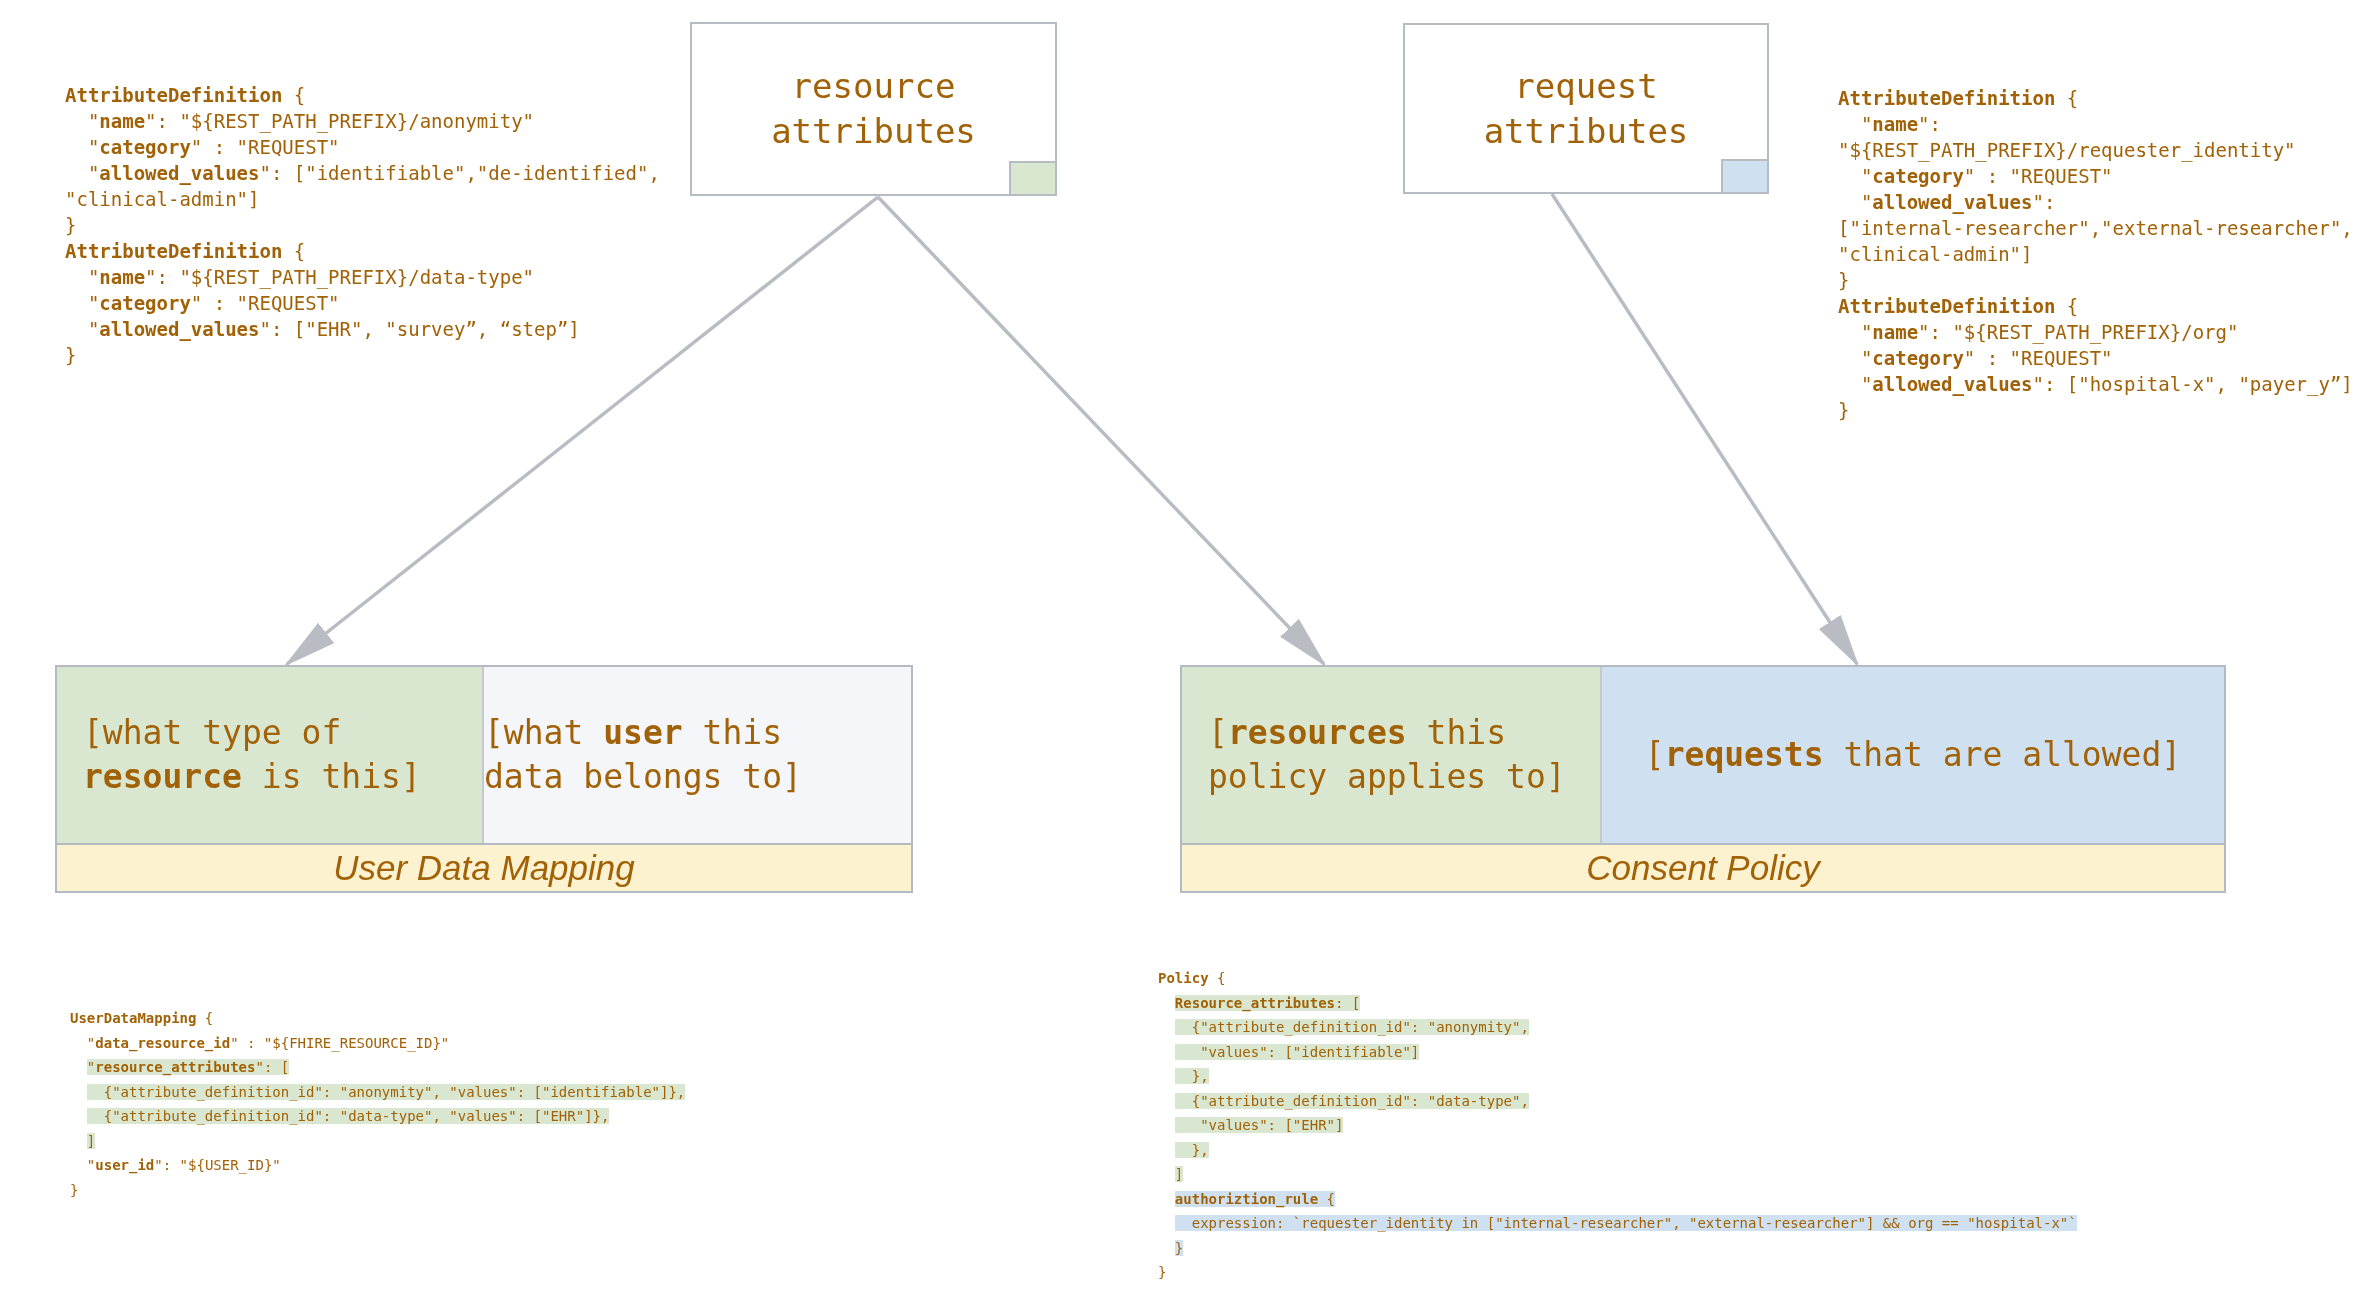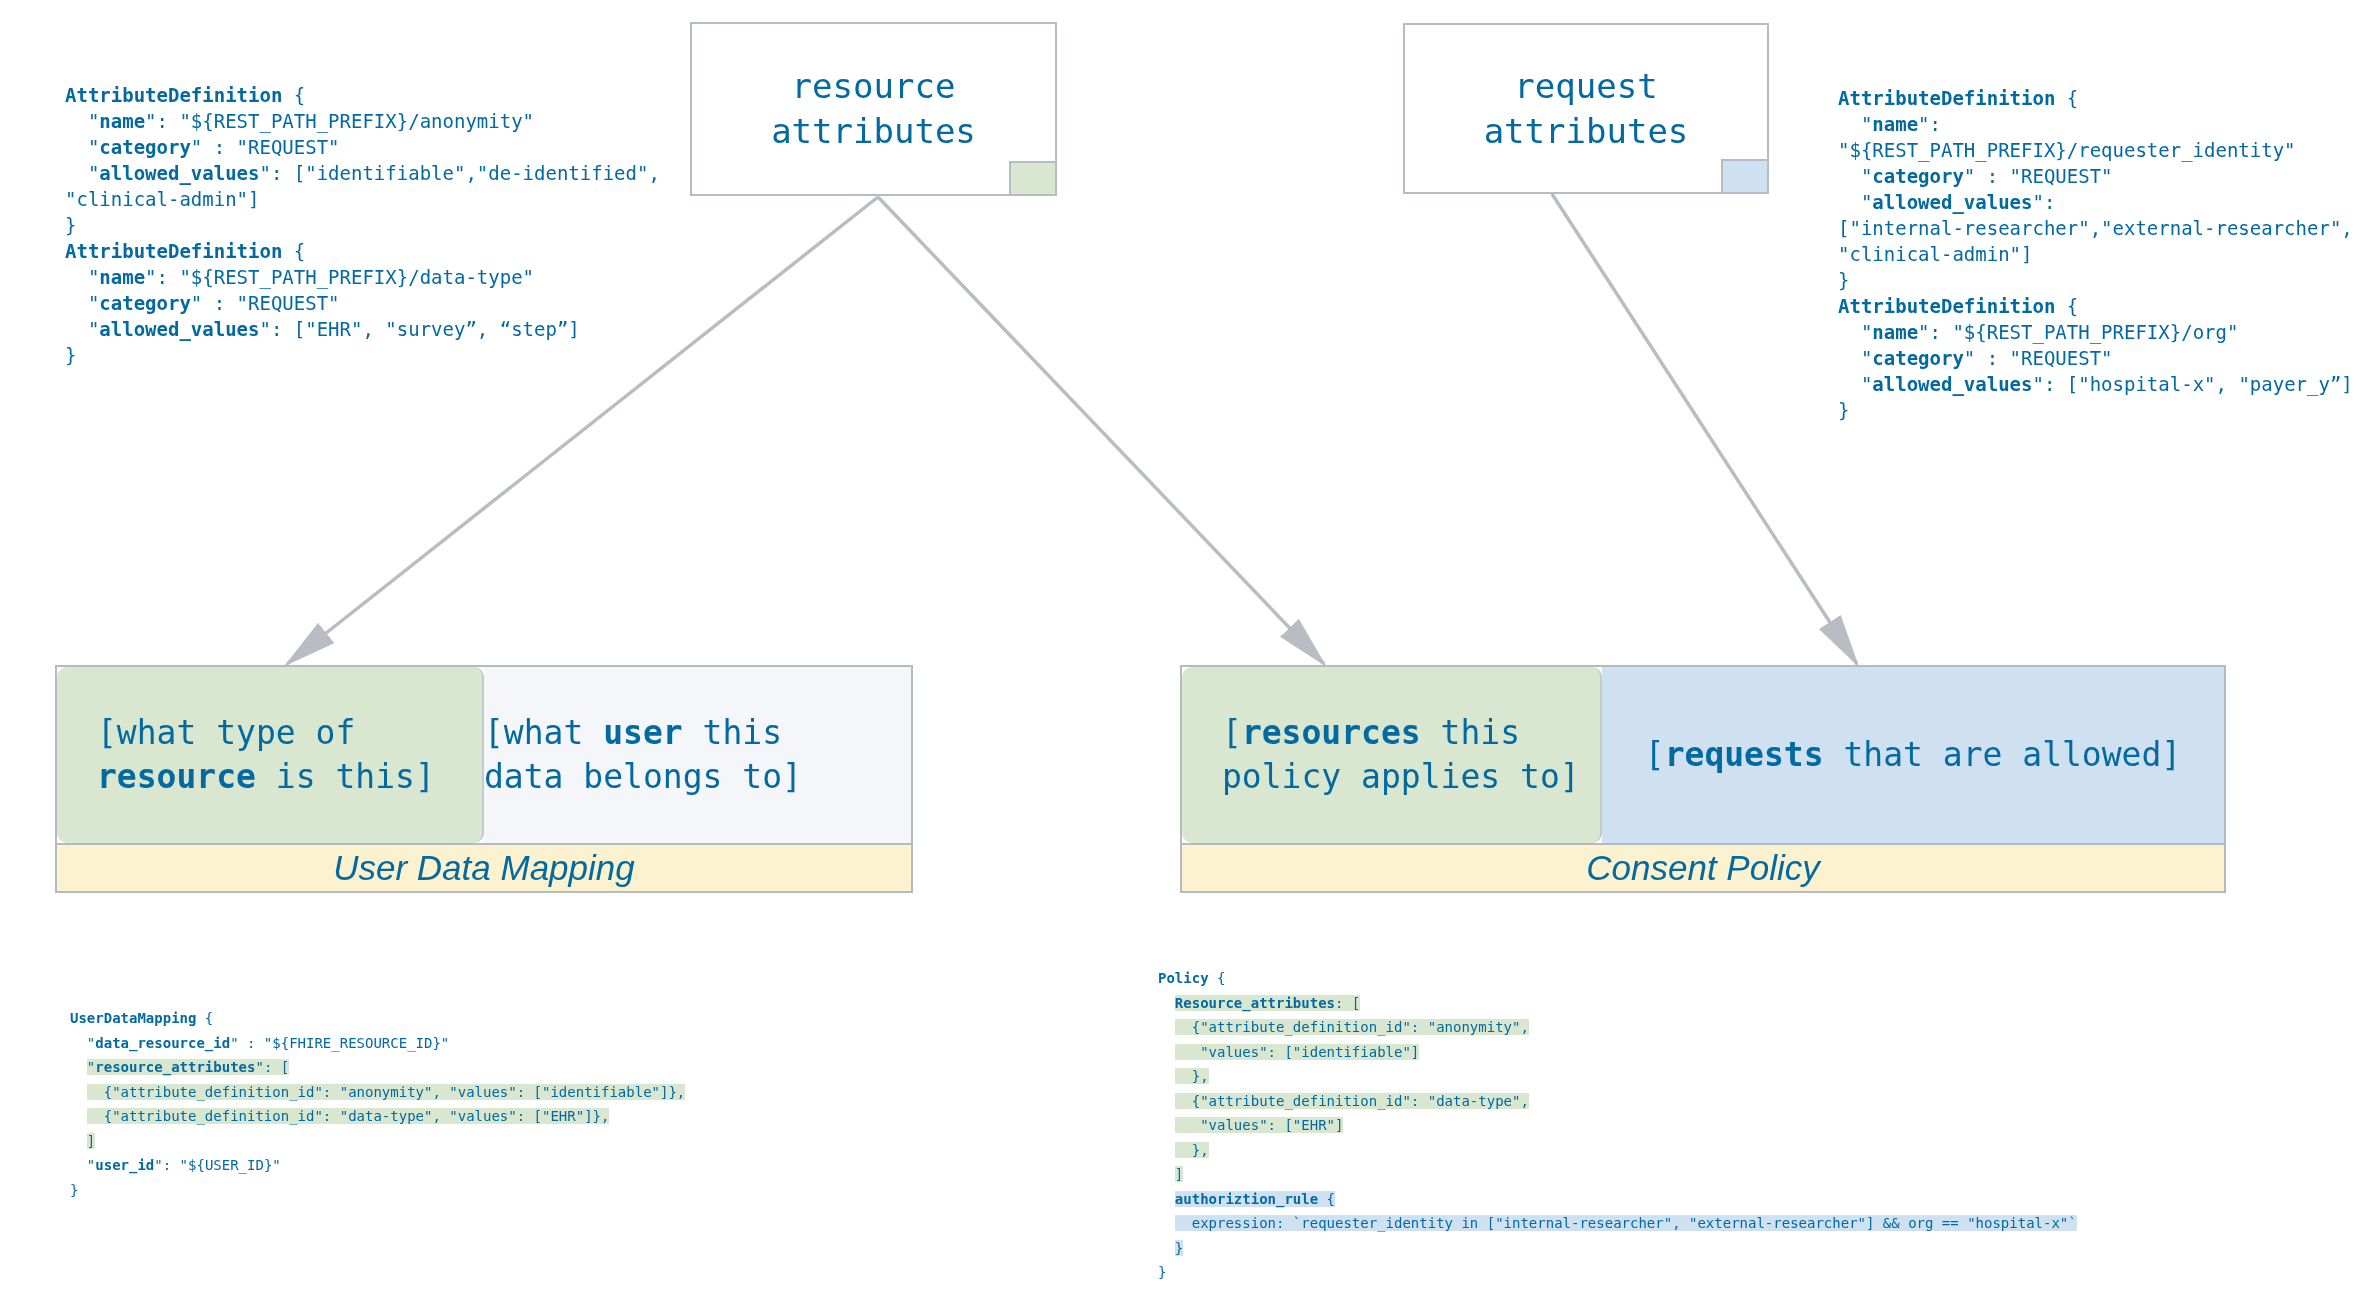--- a/index.html
+++ b/index.html
@@ -10,7 +10,7 @@
     background: #ffffff;
     overflow: hidden;
     font-family: "DejaVu Sans Mono", monospace;
-    color: #0369a1;
+    color: #a16207;
   }
 
   

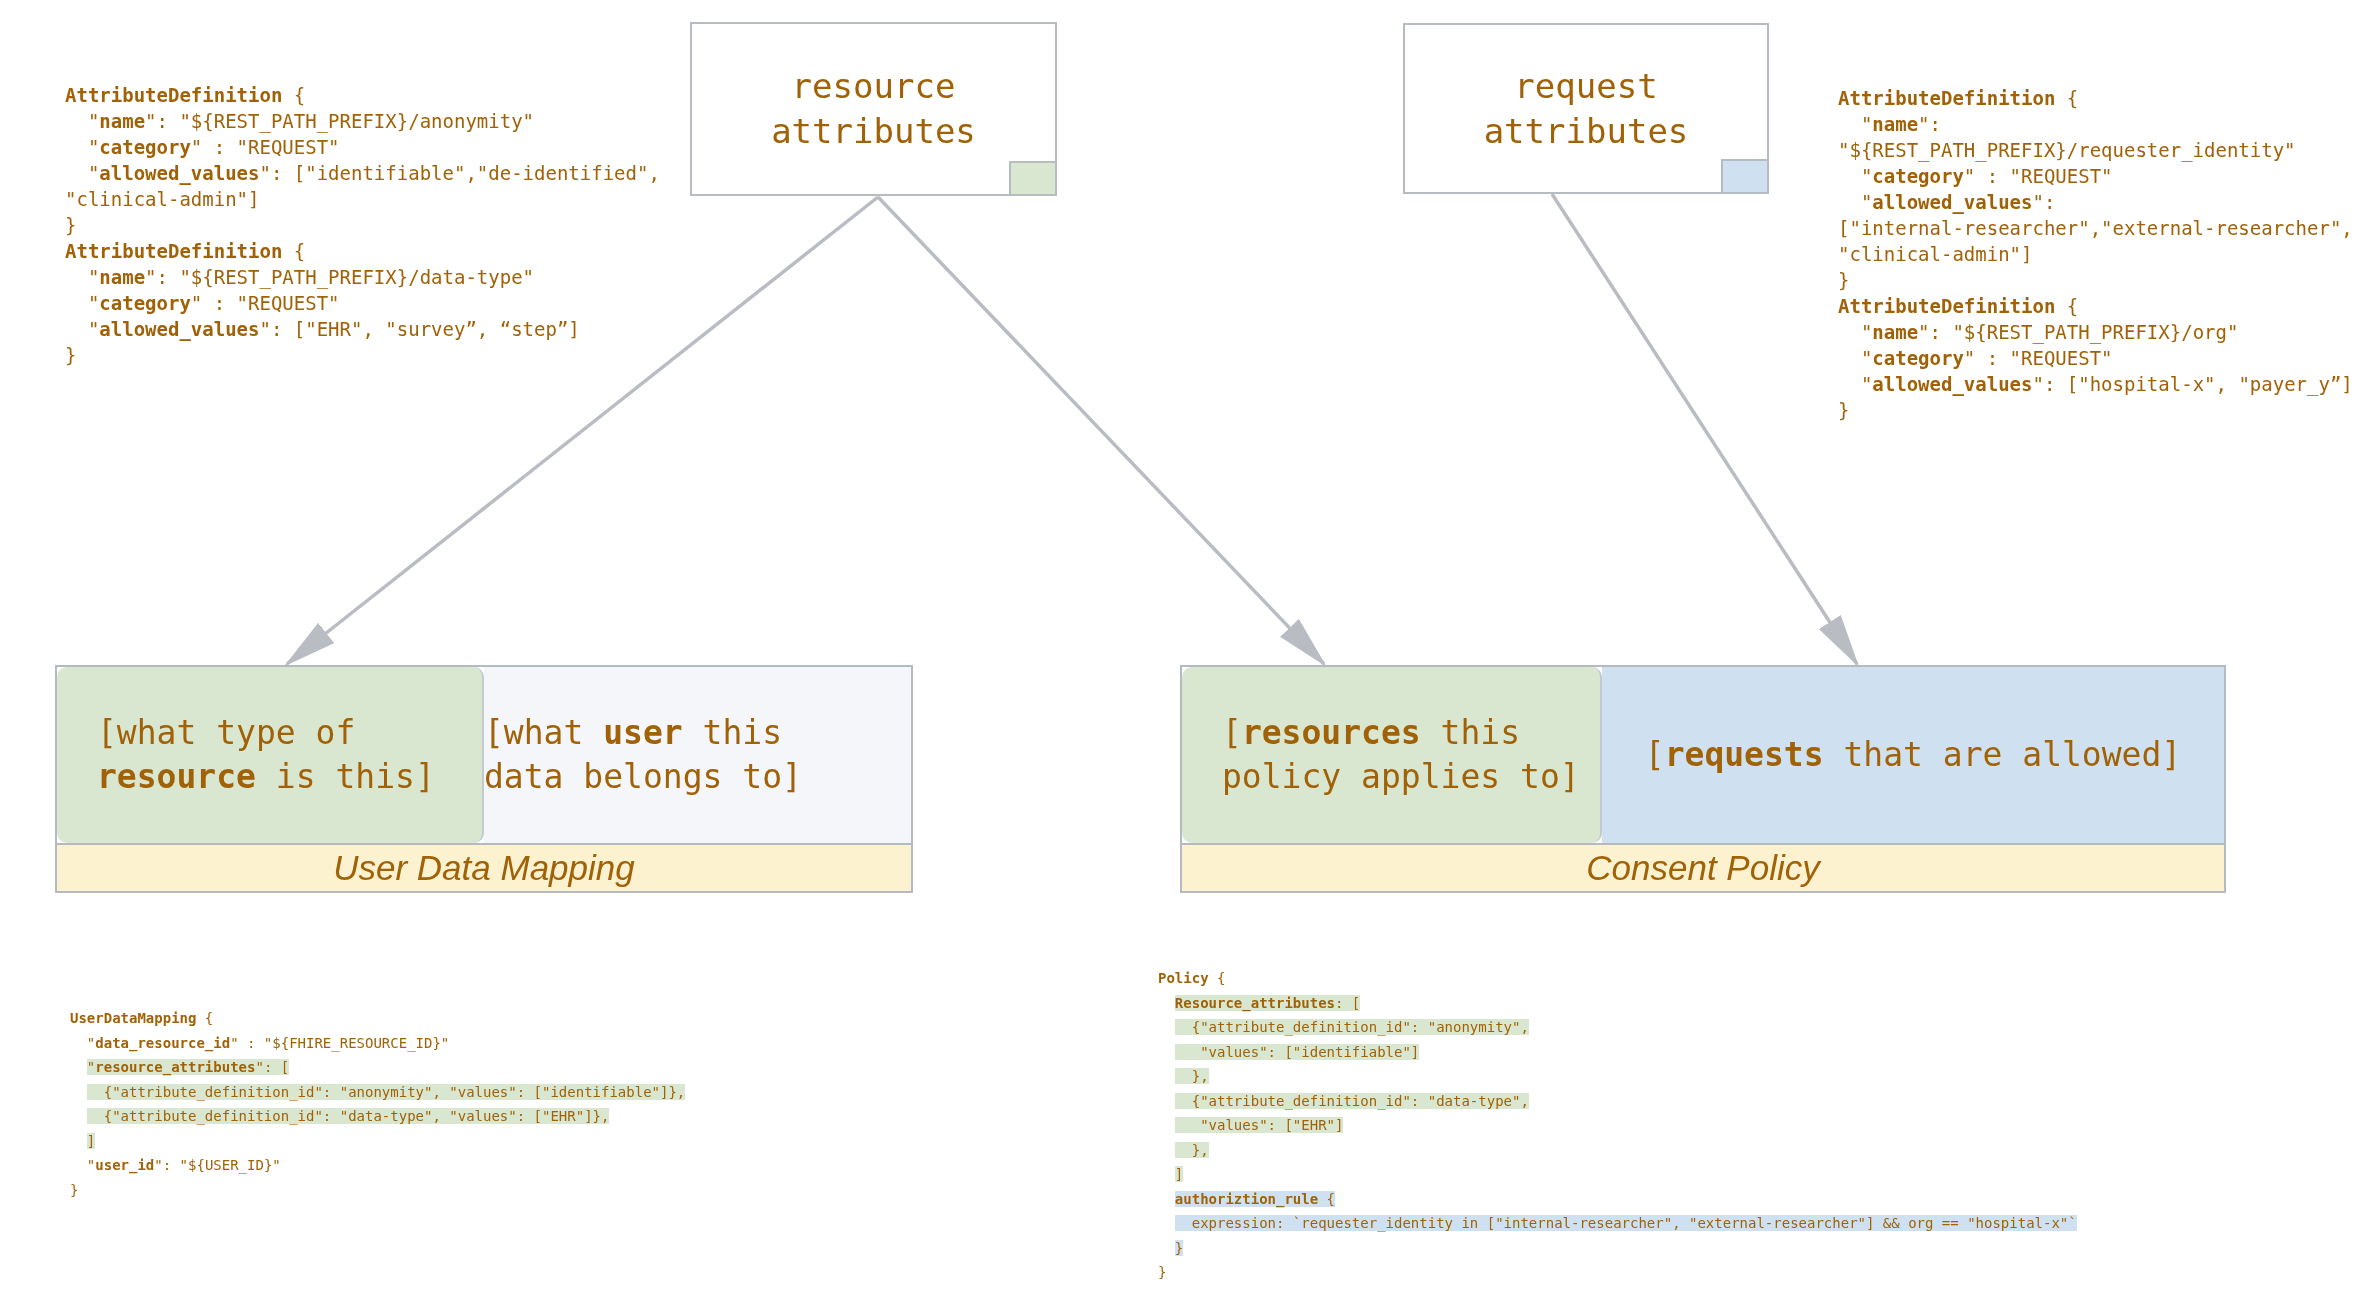--- a/index.html
+++ b/index.html
@@ -62,7 +62,7 @@
     white-space: pre-line;
     box-sizing: border-box;
   }
-  .cell-pad { padding-left: 40px; border-radius: 10px; }
+  .cell-pad { padding-left: 26px; }
   #udm-table .cell-left  { width: 50%; background: #d9e7d1; border-right: 2px solid #c3c9cf; }
   #udm-table .cell-right { width: 50%; background: #f4f6f9; }
   #consent-table .cell-left  { width: 420px; background: #d9e7d1; border-right: 2px solid #c3c9cf; }

